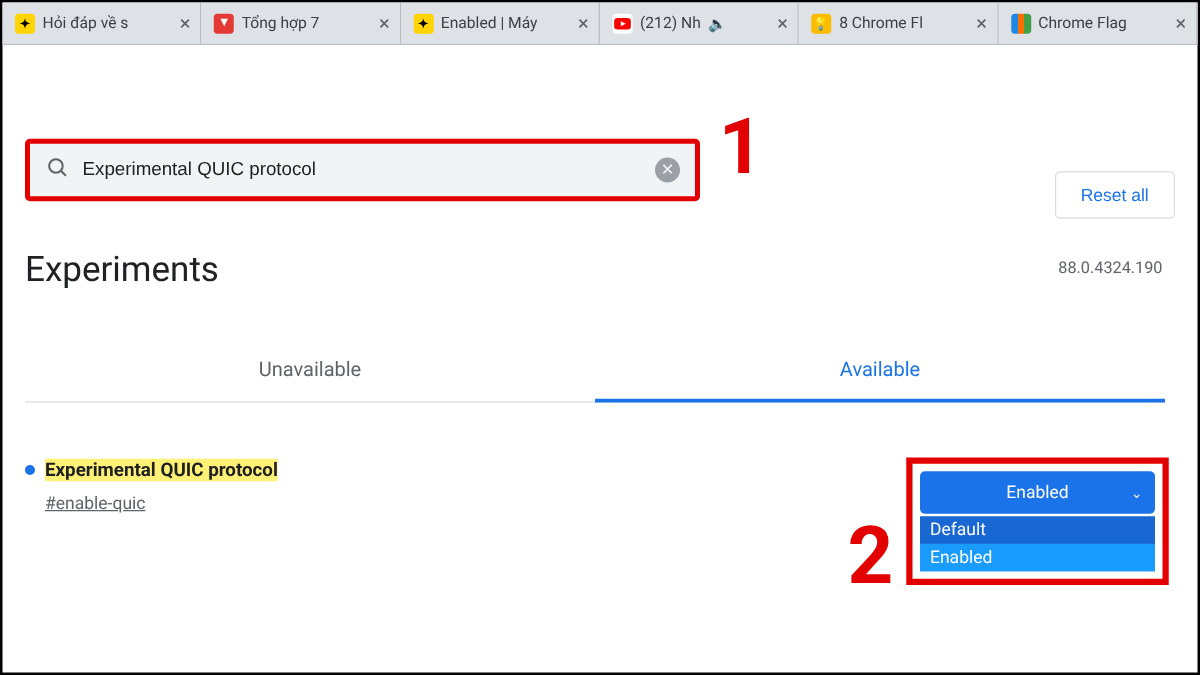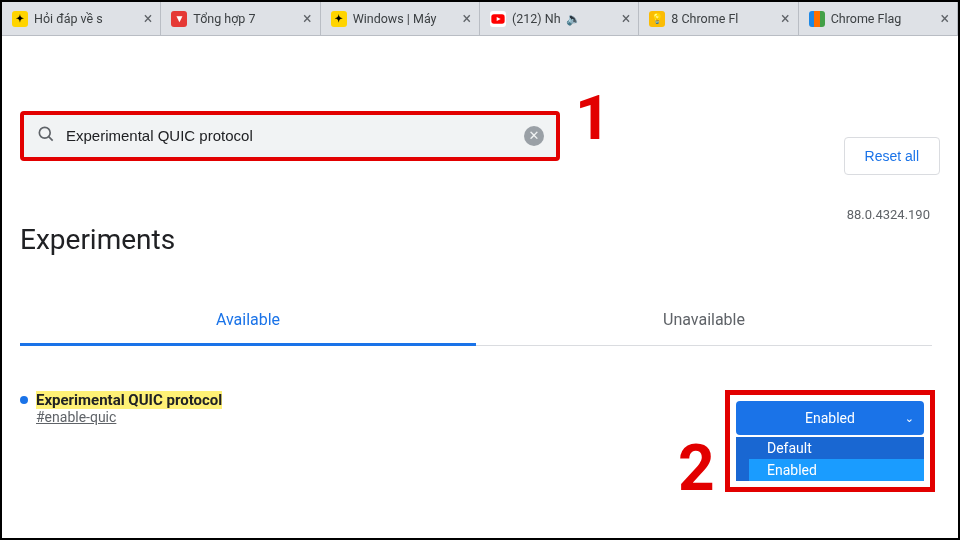--- a/index.html
+++ b/index.html
@@ -54,7 +54,7 @@
     </div>
     <div class="tab">
       <span class="fav" style="background:#ffd400;color:#000">✦</span>
-      <span class="title">Windows | Máy</span>
+      <span class="title">Enabled | Máy</span>
       <span class="close">×</span>
     </div>
     <div class="tab">

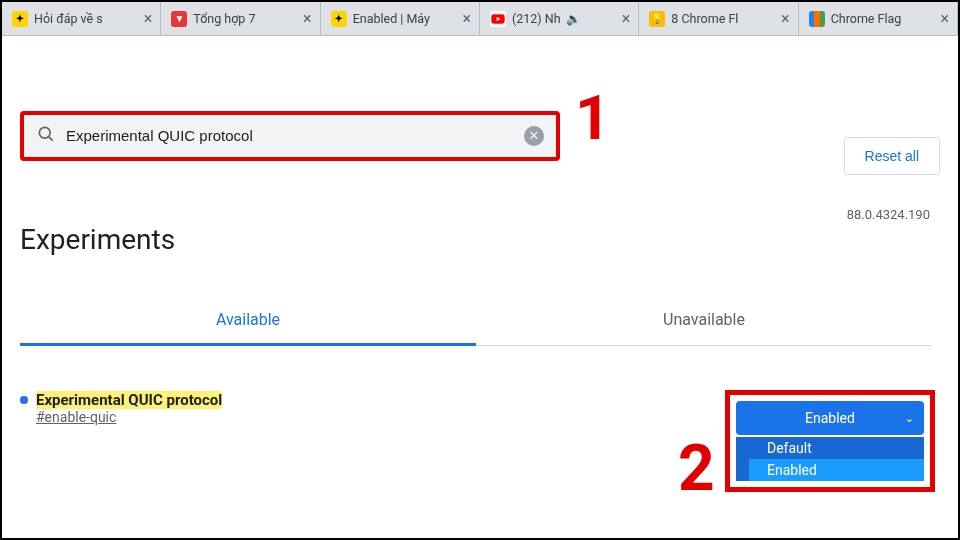--- a/index.html
+++ b/index.html
@@ -19,7 +19,7 @@
   .search-box .clear { width: 20px; height: 20px; border-radius: 50%; background: #9aa0a6; color: #f1f3f4; display: flex; align-items: center; justify-content: center; font-size: 13px; }
   .big1 { position: absolute; left: 555px; top: -30px; font-size: 62px; font-weight: 700; color: #e20000; }
   .resetbtn { margin-left: auto; border: 1px solid #dadce0; background: #fff; color: #1a73e8; font-size: 14px; font-weight: 500; padding: 10px 20px; border-radius: 4px; cursor: pointer; margin-top: 41px; }
-  h1.pageh { font-size: 28px; font-weight: 400; color: #202124; margin-top: 48px; }
+  h1.pageh { font-size: 28px; font-weight: 400; color: #202124; margin-top: 24px; }
   .ver { position: absolute; right: 30px; top: 207px; font-size: 13px; color: #5f6368; margin-left: 20px; }
   .tabs { display: flex; margin-top: 44px; border-bottom: 1px solid #dadce0; width: 912px; }
   .tabs .t { flex: 1; text-align: center; padding: 10px 0 14px; font-size: 16px; color: #5f6368; cursor: pointer; }

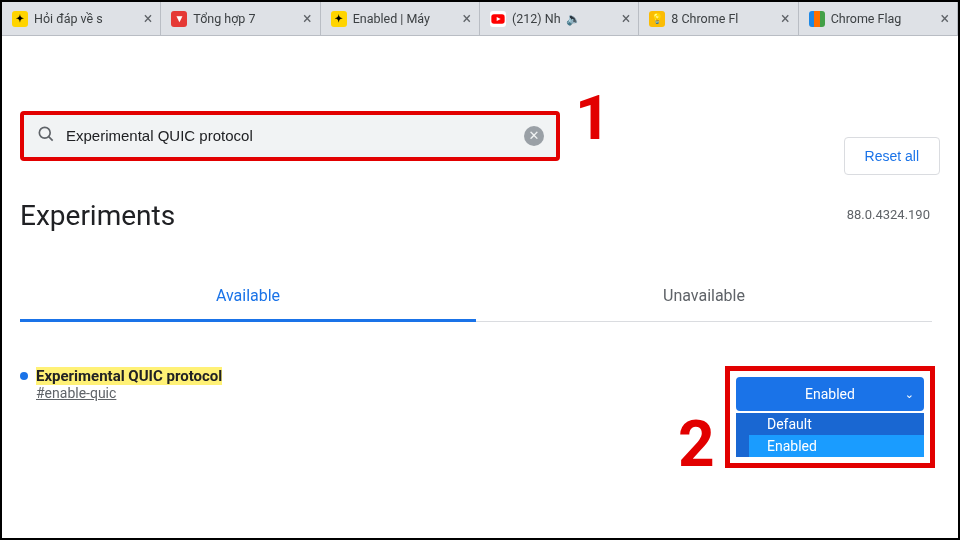--- a/index.html
+++ b/index.html
@@ -102,8 +102,8 @@
   <div class="ver">88.0.4324.190</div>
 
   <div class="tabs">
+    <div class="t">Unavailable</div>
     <div class="t active">Available</div>
-    <div class="t">Unavailable</div>
   </div>
 
   <div class="flag">

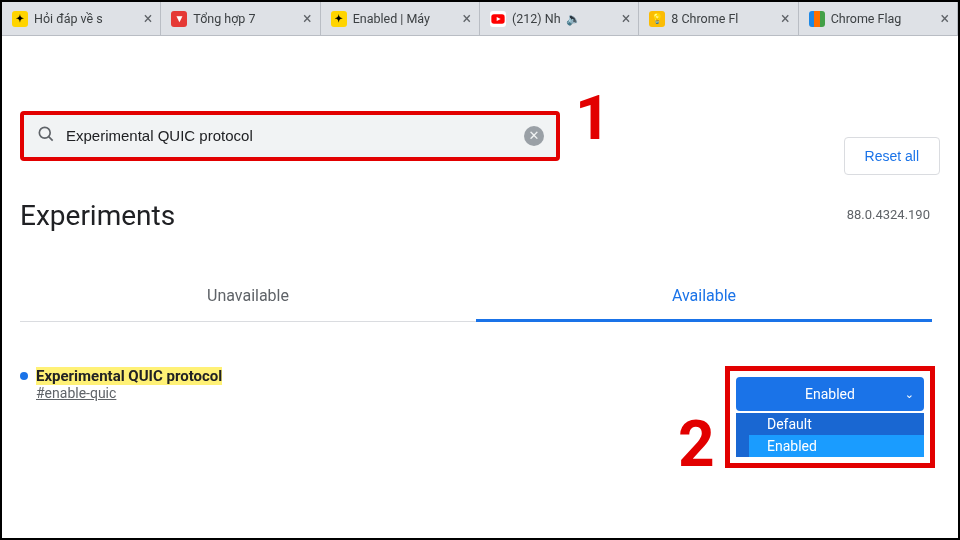--- a/index.html
+++ b/index.html
@@ -28,7 +28,7 @@
   .flag .dot { position: absolute; left: 0; top: 6px; width: 8px; height: 8px; border-radius: 50%; background: #1a73e8; }
   .flag .ftitle { display: inline; background: #fff176; font-size: 15px; font-weight: 700; color: #202124; }
   .flag .fdesc { margin-top: 10px; font-size: 14.5px; color: #5f6368; max-width: 670px; }
-  .flag .fhash { font-size: 14px; color: #5f6368; text-decoration: underline; }
+  .flag .fhash { margin-top: 10px; font-size: 14px; color: #5f6368; text-decoration: underline; }
   .dropdown-zone { position: absolute; right: 5px; top: 0; border: 5px solid #e20000; padding: 6px; }
   .selbtn { width: 188px; height: 34px; background: #1a73e8; color: #fff; border: none; border-radius: 4px; display: flex; align-items: center; justify-content: center; font-size: 14px; position: relative; cursor: pointer; }
   .selbtn .chev { position: absolute; right: 10px; font-size: 11px; }

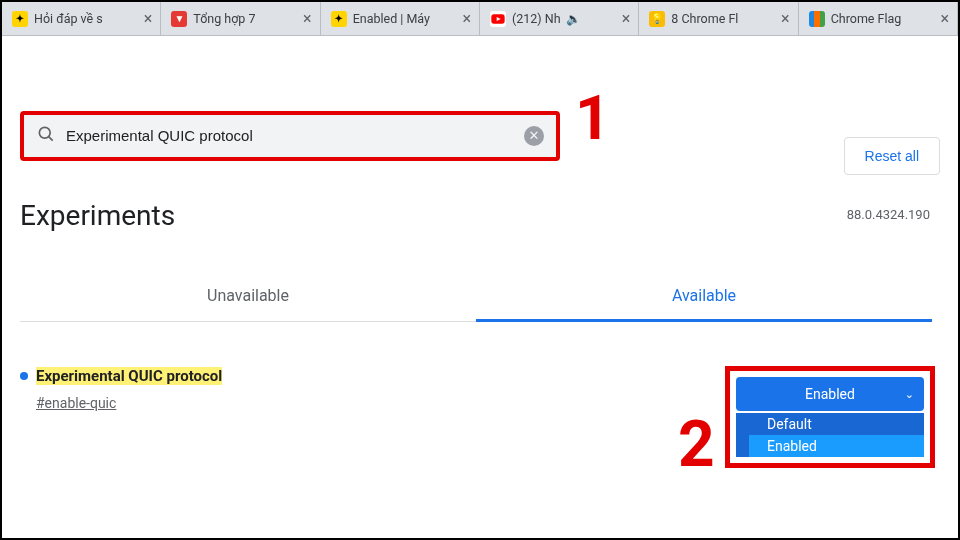--- a/index.html
+++ b/index.html
@@ -33,7 +33,7 @@
   .selbtn { width: 188px; height: 34px; background: #1a73e8; color: #fff; border: none; border-radius: 4px; display: flex; align-items: center; justify-content: center; font-size: 14px; position: relative; cursor: pointer; }
   .selbtn .chev { position: absolute; right: 10px; font-size: 11px; }
   .opts { margin-top: 2px; background: #1967d2; color: #fff; font-size: 14px; }
-  .opts .opt { padding: 3px 18px; cursor: pointer; margin-left: 13px; }
+  .opts .opt { padding: 3px 8px; cursor: pointer; }
   .opts .opt.hl { background: #1a9cff; }
   .big2 { position: absolute; left: -52px; top: 36px; font-size: 64px; font-weight: 700; color: #e20000; }
   .fav { width:16px; height:16px; border-radius:3px; display:inline-flex; align-items:center; justify-content:center; font-size:10px; font-weight:700; }

